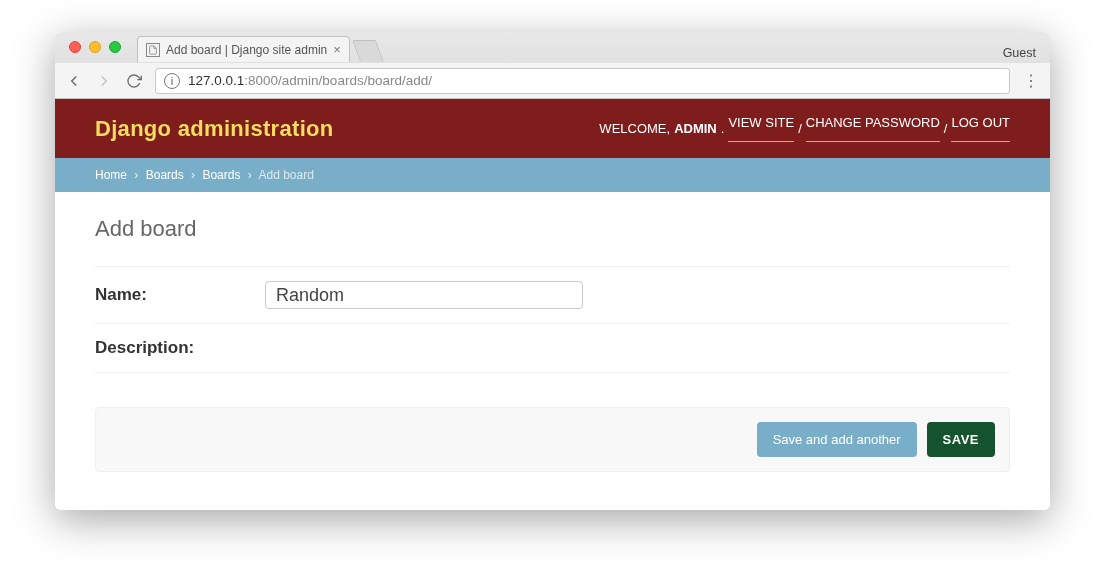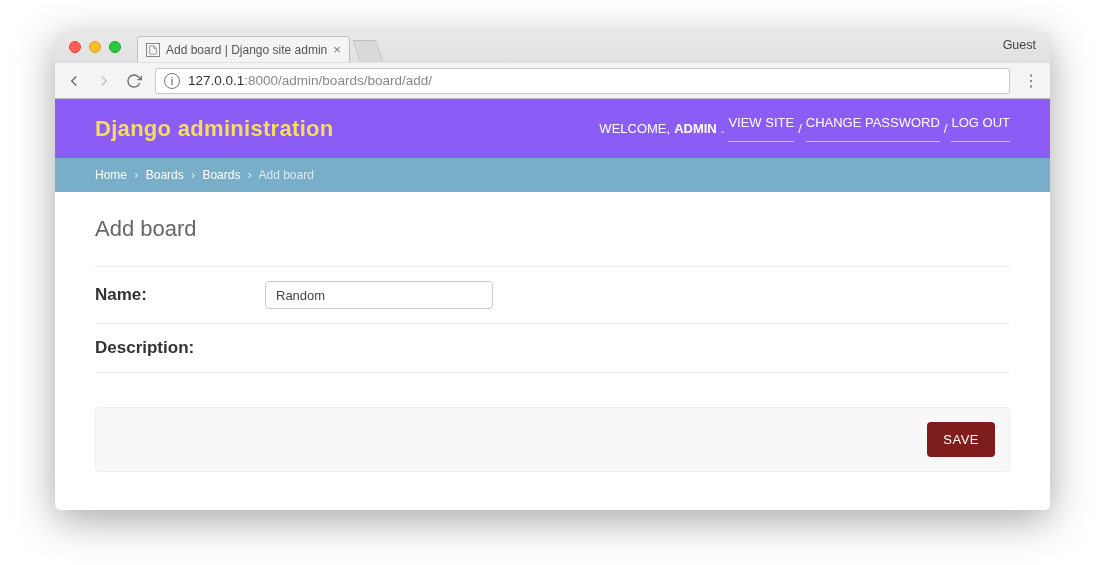--- a/index.html
+++ b/index.html
@@ -86,7 +86,7 @@
   .guest {
     position: absolute;
     right: 14px;
-    top: 6px;
+    top: 14px;
     font-size: 12.5px;
     color: #444;
   }

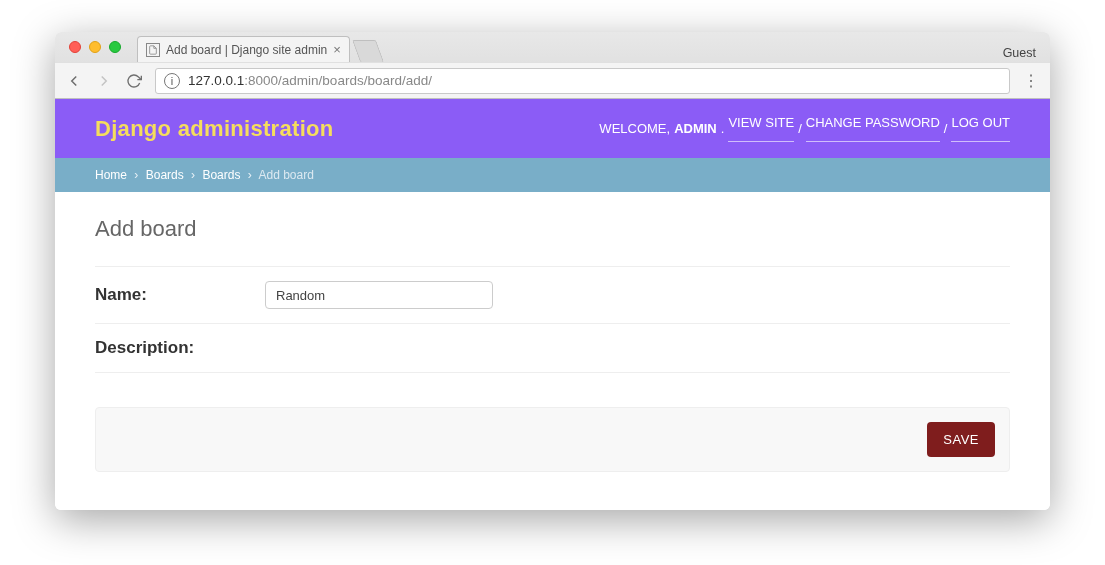--- a/index.html
+++ b/index.html
@@ -140,7 +140,7 @@
     flex-direction:column;
   }
   .django-header {
-    background: #8b5cf6;
+    background: #7f1d1d;
     color: #fff;
     padding: 16px 40px;
     display: flex;

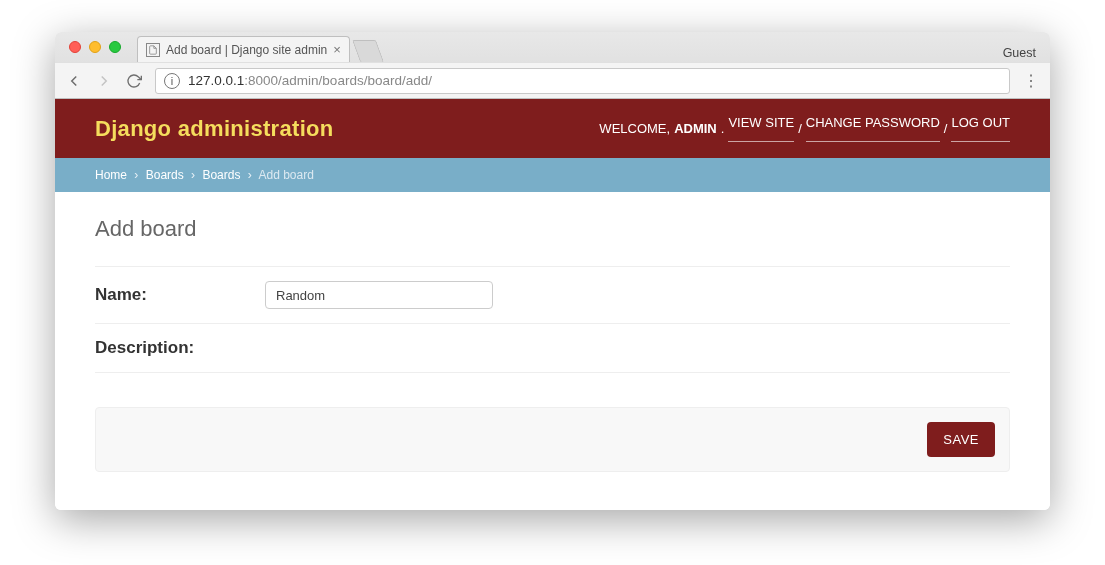--- a/index.html
+++ b/index.html
@@ -200,12 +200,12 @@
     color: #333;
   }
   .form-row input[type=text]{
-    width: 228px;
+    width: 318px;
     height: 28px;
     border: 1px solid #ccc;
     border-radius: 4px;
     padding: 0 10px;
-    font-size: 13px;
+    font-size: 18px;
     color: #444;
   }
   .submit-row {

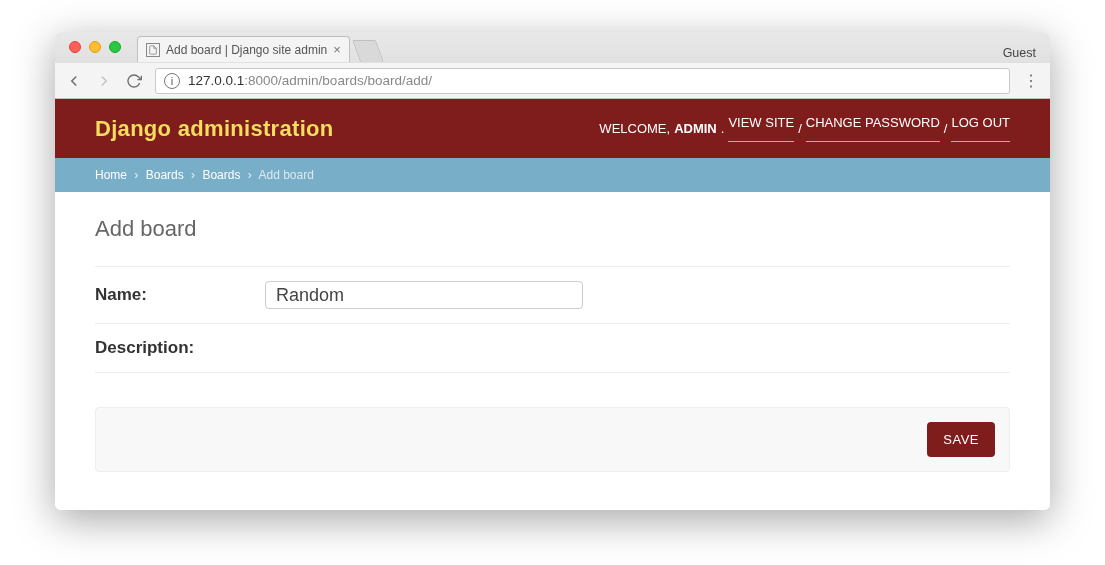--- a/index.html
+++ b/index.html
@@ -316,6 +316,7 @@
       </div>
 
       <div class="submit-row">
+        <button class="btn default">Save and add another</button>
         <button class="btn primary">SAVE</button>
       </div>
     </div>

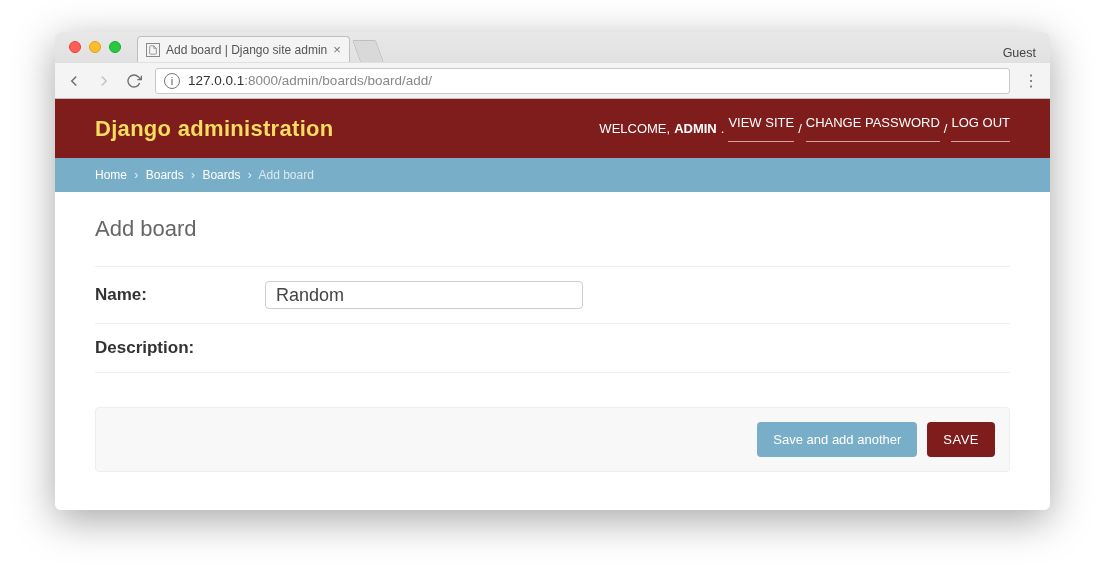--- a/index.html
+++ b/index.html
@@ -228,7 +228,7 @@
     font-weight:500;
   }
   .btn.default{background:#79aec8;}
-  .btn.primary{background:#7f1d1d;font-weight:400;letter-spacing:.5px;}
+  .btn.primary{background:#14532d;font-weight:700;letter-spacing:.5px;}
 </style>
 </head>
 <body>

